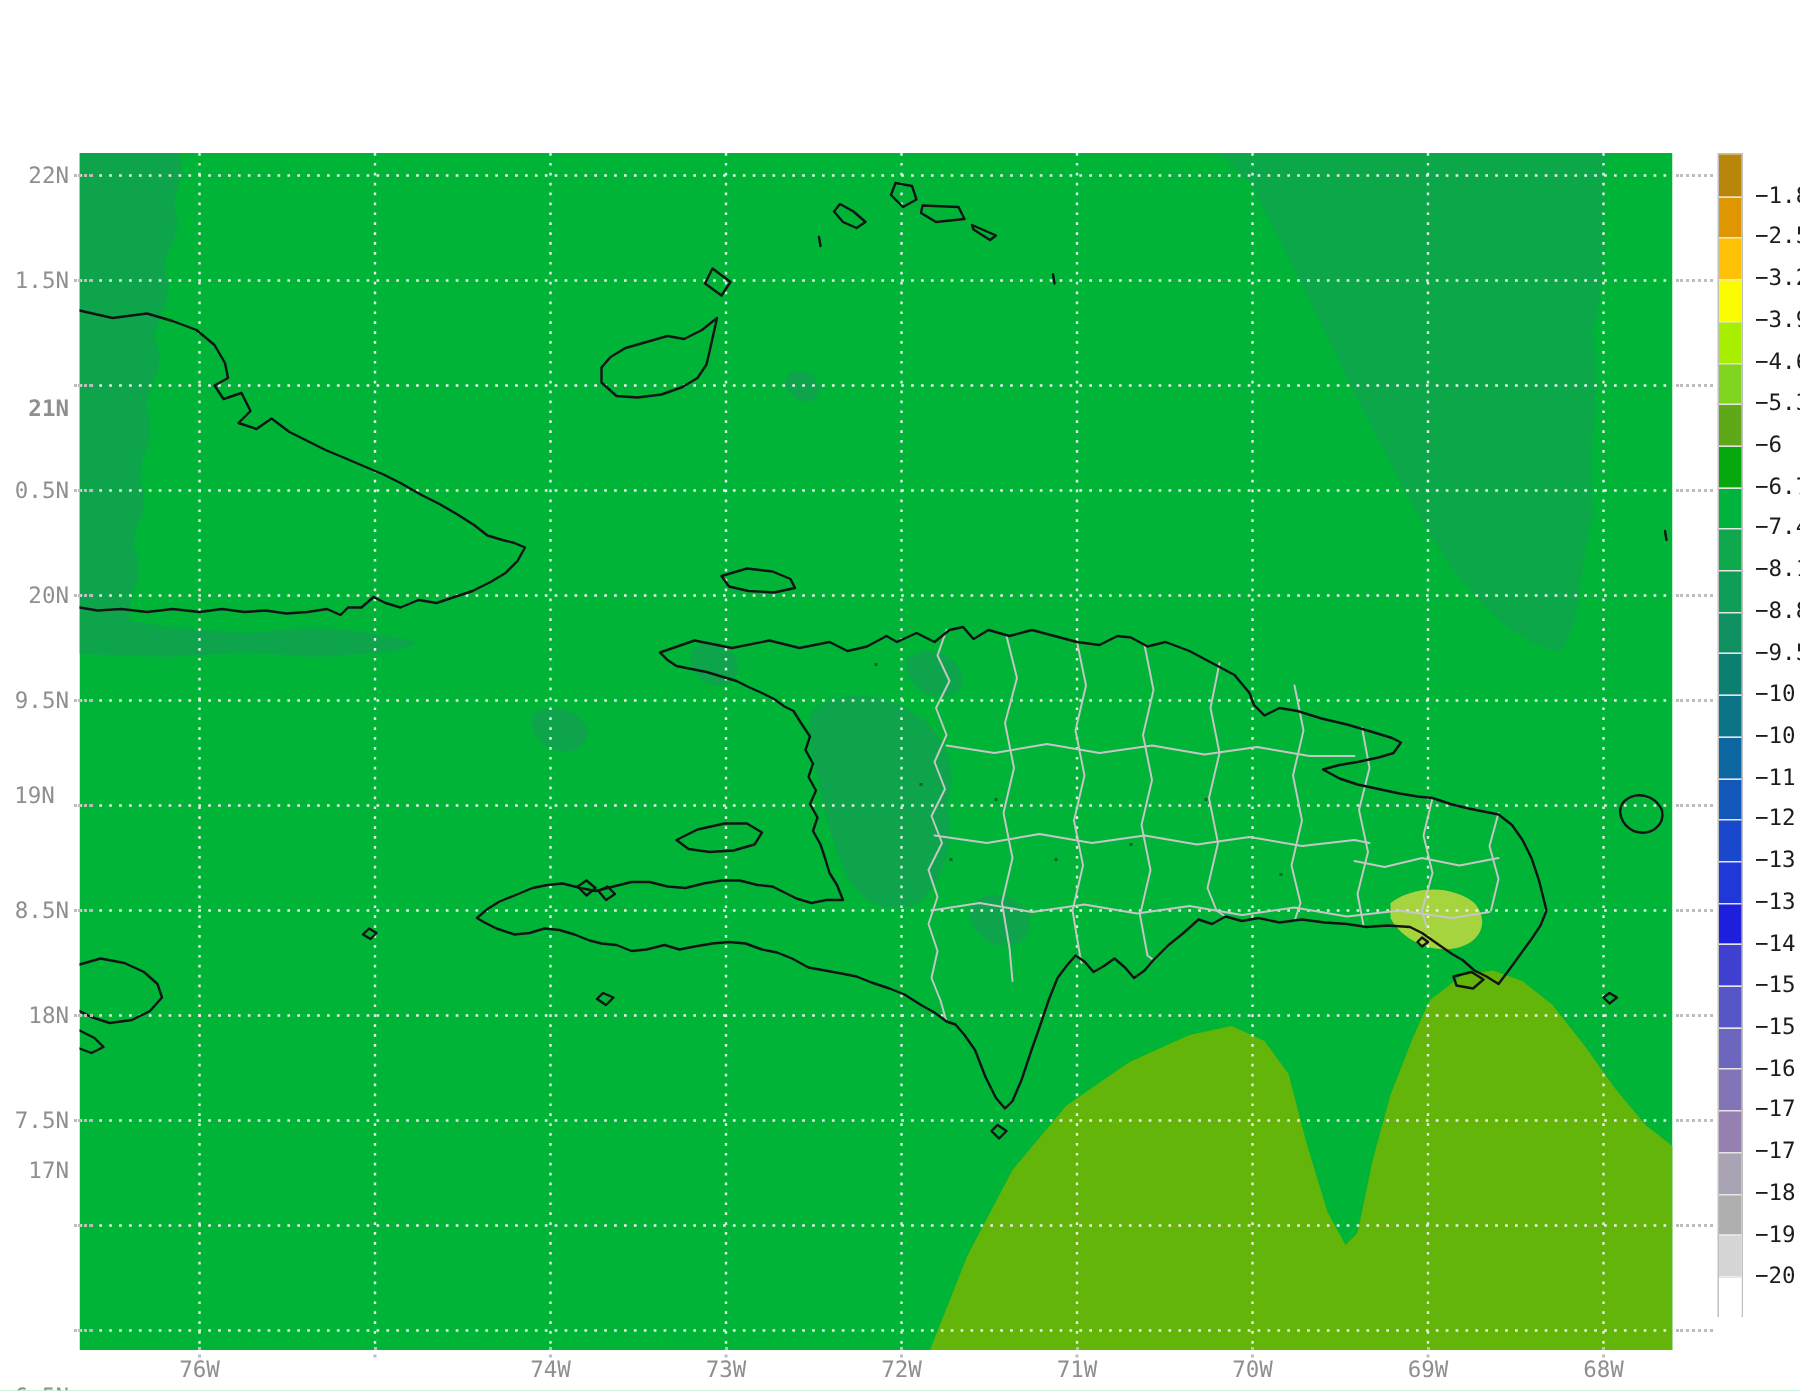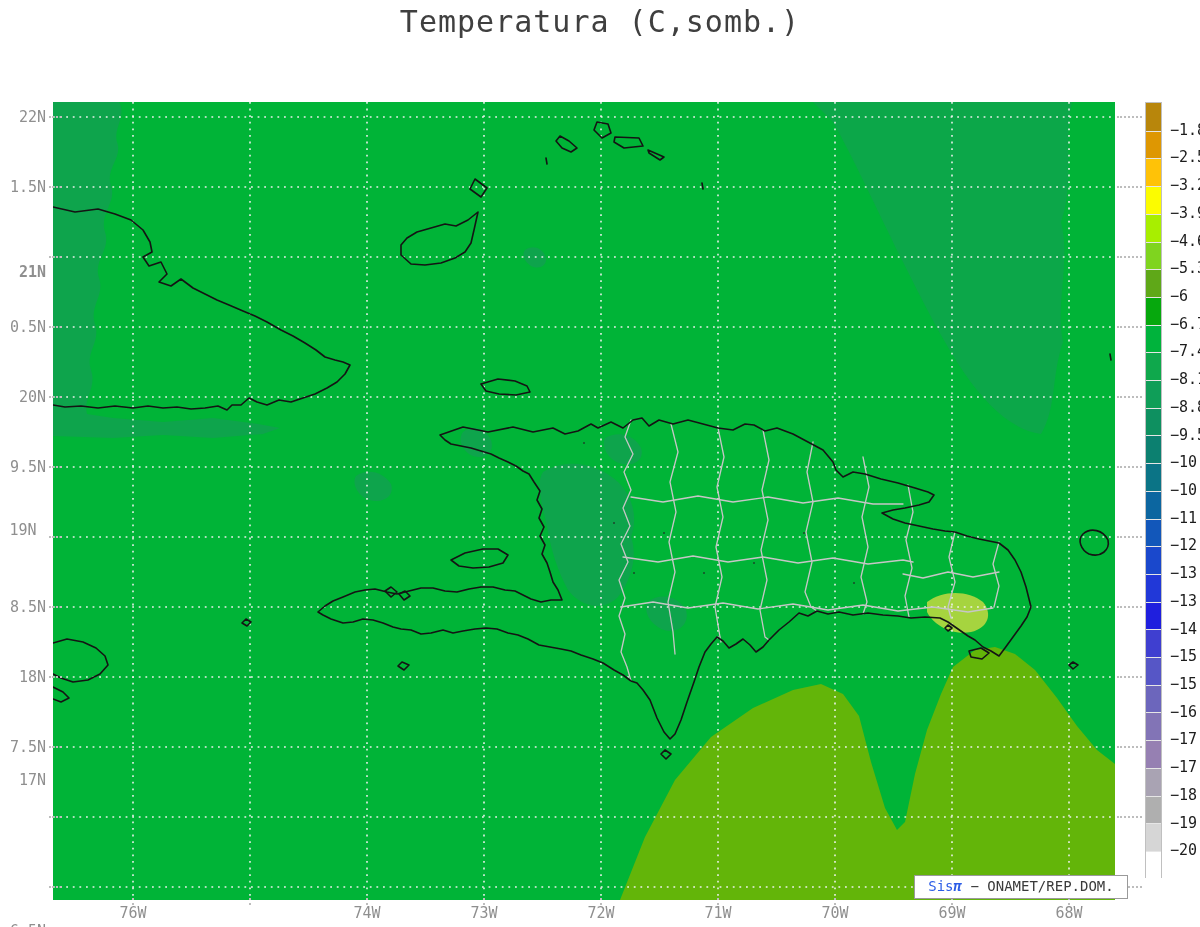--- a/index.html
+++ b/index.html
@@ -32,7 +32,6 @@
 
 <div id="page">
 
-  <div class="title">Temperatura (C,somb.)</div>
 
   <div id="mapwrap">
     <svg id="map" width="1062" height="798" viewBox="0 0 1062 798">

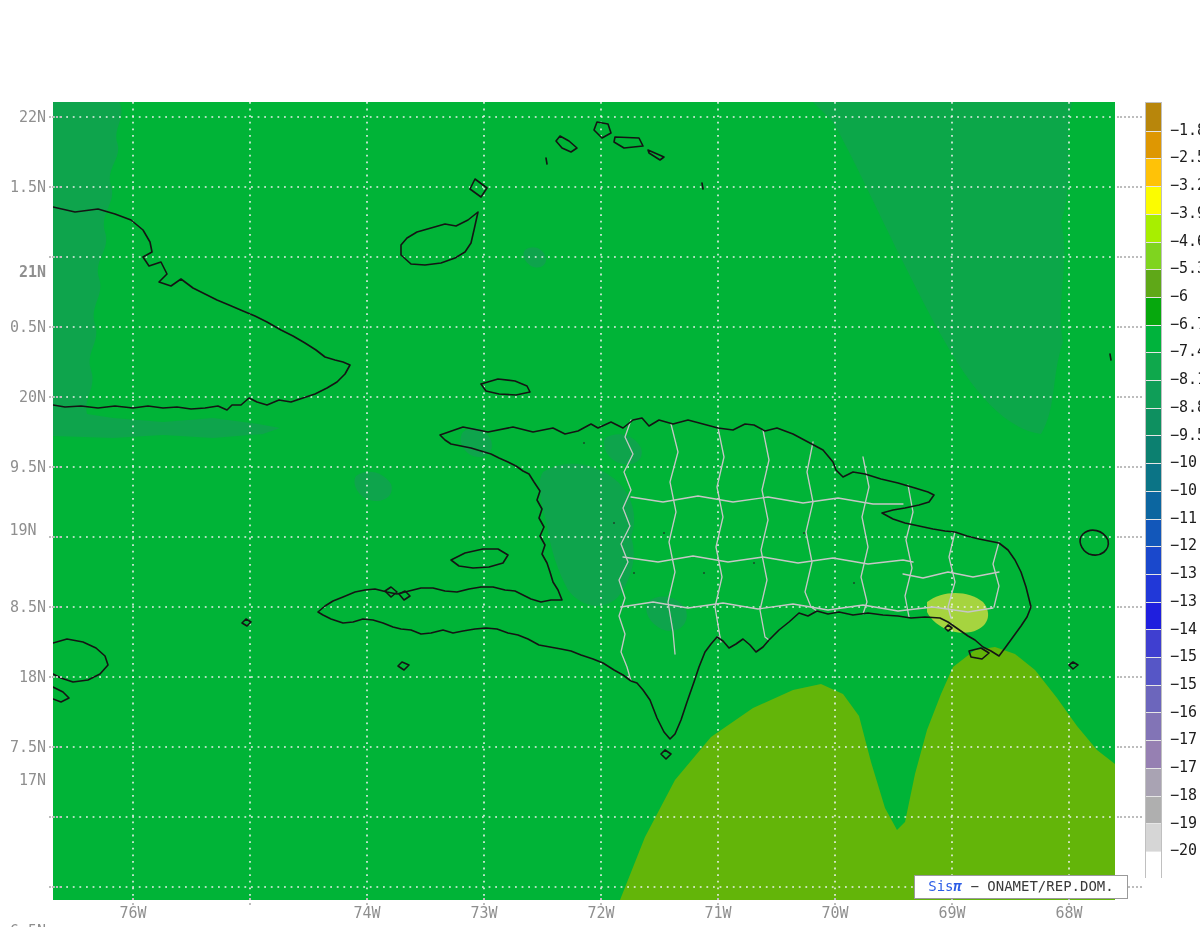--- a/index.html
+++ b/index.html
@@ -263,7 +263,6 @@
       <div class="cb-label" style="left: 1170px; top: 841.286px;">−20</div>
     </div>
 
-  <div id="watermark"><span class="wm-blue">Sis</span><span class="wm-pi">π</span><span> − ONAMET/REP.DOM.</span></div>
 
 </div>
 

